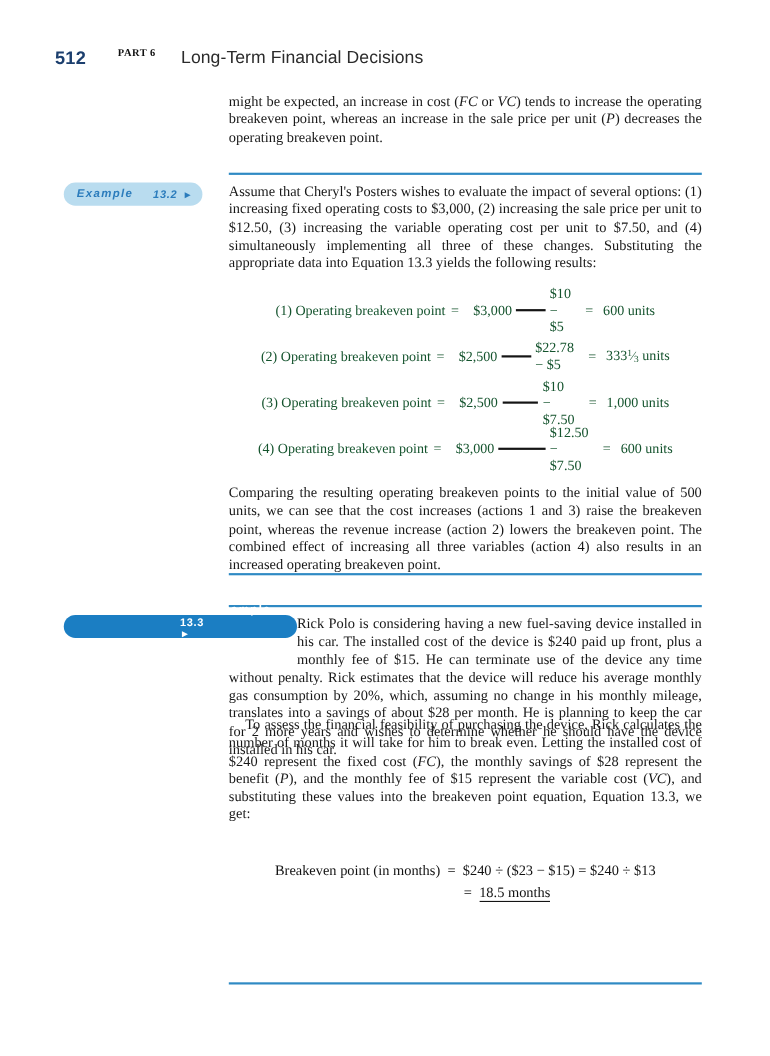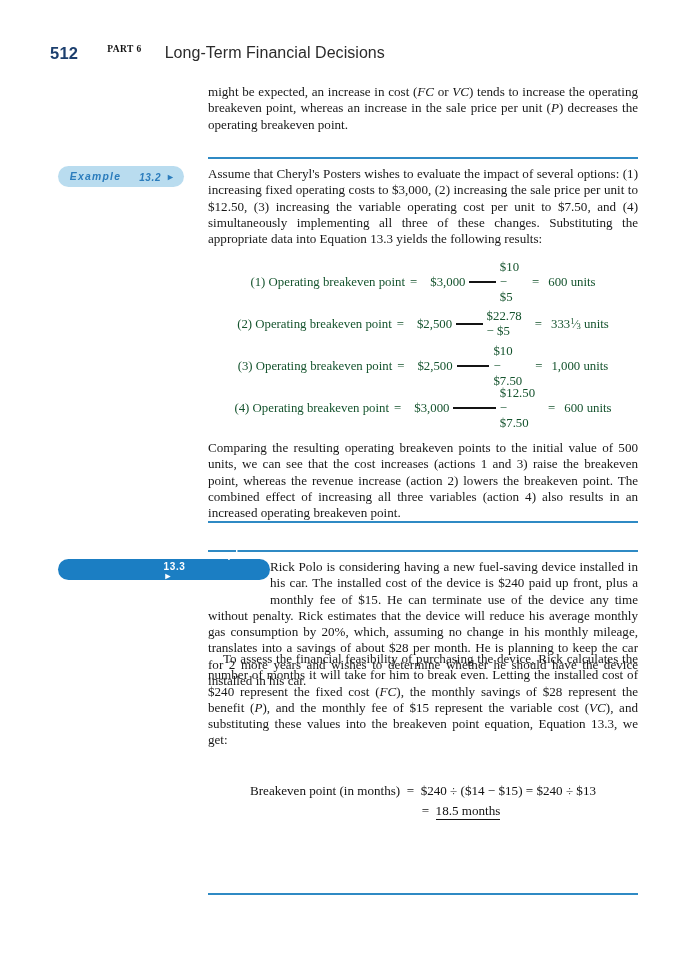--- a/index.html
+++ b/index.html
@@ -328,7 +328,7 @@
   </div>
 
   <div class="beq" style="top:783px;">
-    <div class="line1"><span>Breakeven point (in months)</span>&nbsp;&nbsp;<span>=</span>&nbsp;&nbsp;<span>$240 ÷ ($14 − $15) = $240 ÷ $13</span></div>
+    <div class="line1"><span>Breakeven point (in months)</span>&nbsp;&nbsp;<span>=</span>&nbsp;&nbsp;<span>$240 ÷ ($23 − $15) = $240 ÷ $13</span></div>
     <div class="line2"><span>=</span>&nbsp;&nbsp;<span class="uline">18.5 months</span></div>
   </div>
 

